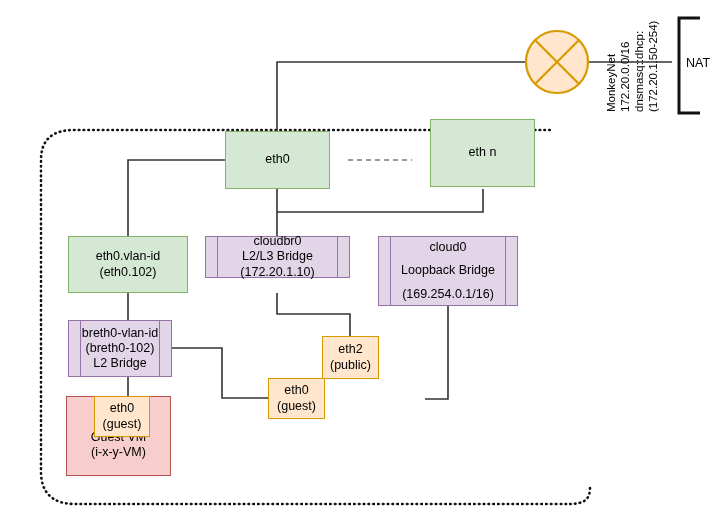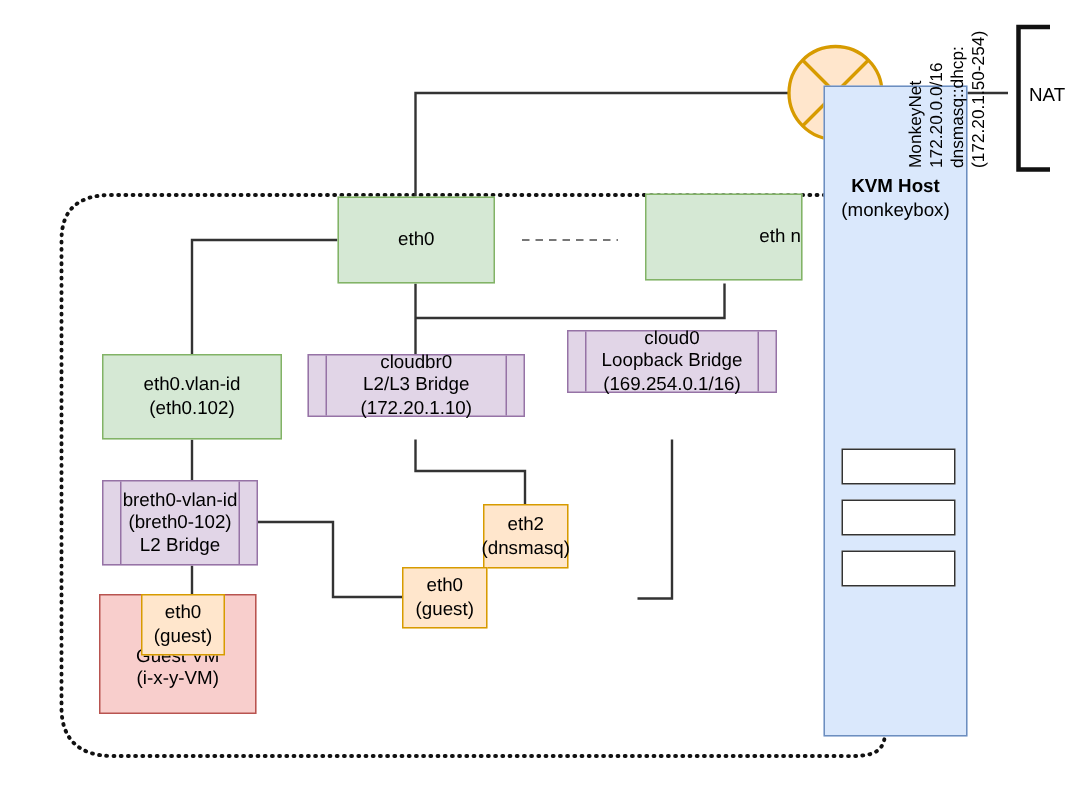--- a/index.html
+++ b/index.html
@@ -72,15 +72,6 @@
     <path d="M 700 18 L 679 18 L 679 113 L 700 113" fill="none" stroke="#111" stroke-width="3"></path>
   </svg>
 
-  <div class="node blue" style="left:549px;top:57px;width:96px;height:434px;">
-    <div class="hostlabel">
-      <b>KVM Host</b><br>
-      <span>(monkeybox)</span>
-    </div>
-    <div class="whitebox" style="position:absolute;left:11px;top:241px;width:74px;height:22px;"></div>
-    <div class="whitebox" style="position:absolute;left:11px;top:275px;width:74px;height:22px;"></div>
-    <div class="whitebox" style="position:absolute;left:11px;top:309px;width:74px;height:22px;"></div>
-  </div>
 
   <div class="vlabel" style="left:604px;top:112px;">MonkeyNet</div>
   <div class="vlabel" style="left:618px;top:112px;">172.20.0.0/16</div>

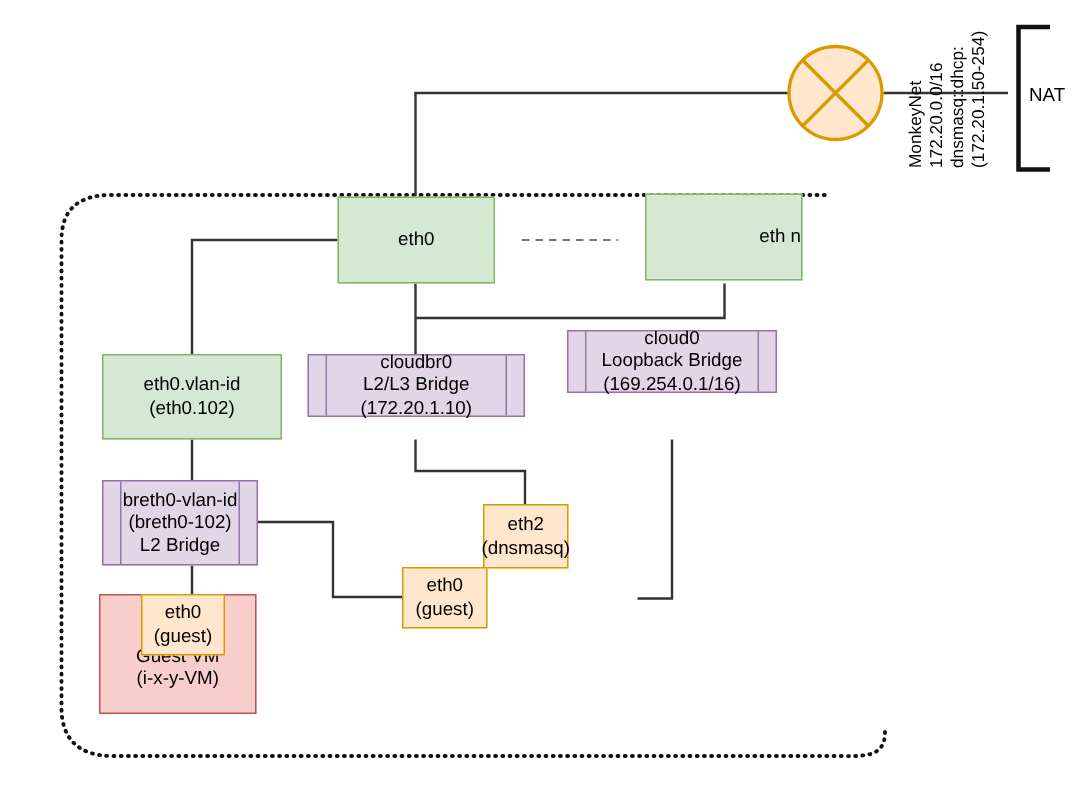--- a/index.html
+++ b/index.html
@@ -84,7 +84,7 @@
     <span>eth0</span>
   </div>
 
-  <div class="node green" style="left:430px;top:129px;width:105px;height:58px;align-items:flex-end;">
+  <div class="node green" style="left:430px;top:119px;width:105px;height:68px;">
     <span>eth n</span>
   </div>
 

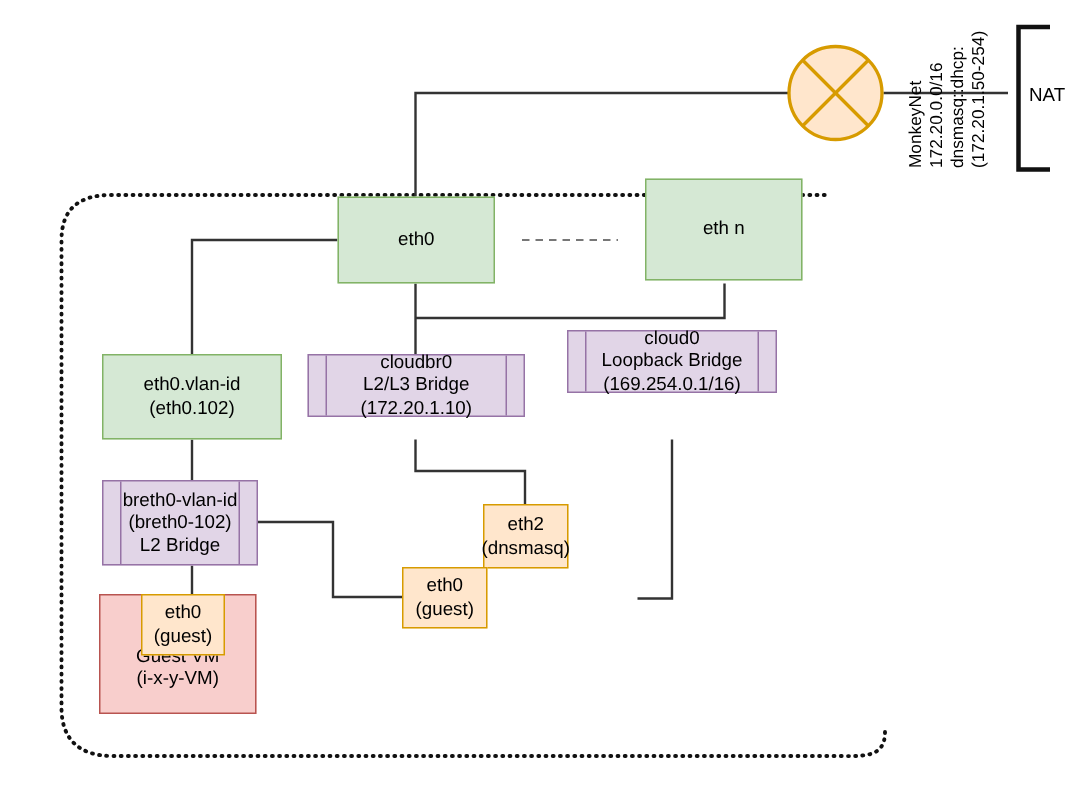--- a/index.html
+++ b/index.html
@@ -109,7 +109,7 @@
     <span>(172.20.1.10)</span>
   </div>
 
-  <div class="node purple bridged" style="left:378px;top:220px;width:140px;height:42px;">
+  <div class="node purple bridged" style="left:378px;top:236px;width:140px;height:70px;gap:8px;">
     <span>cloud0</span>
     <span>Loopback Bridge</span>
     <span>(169.254.0.1/16)</span>

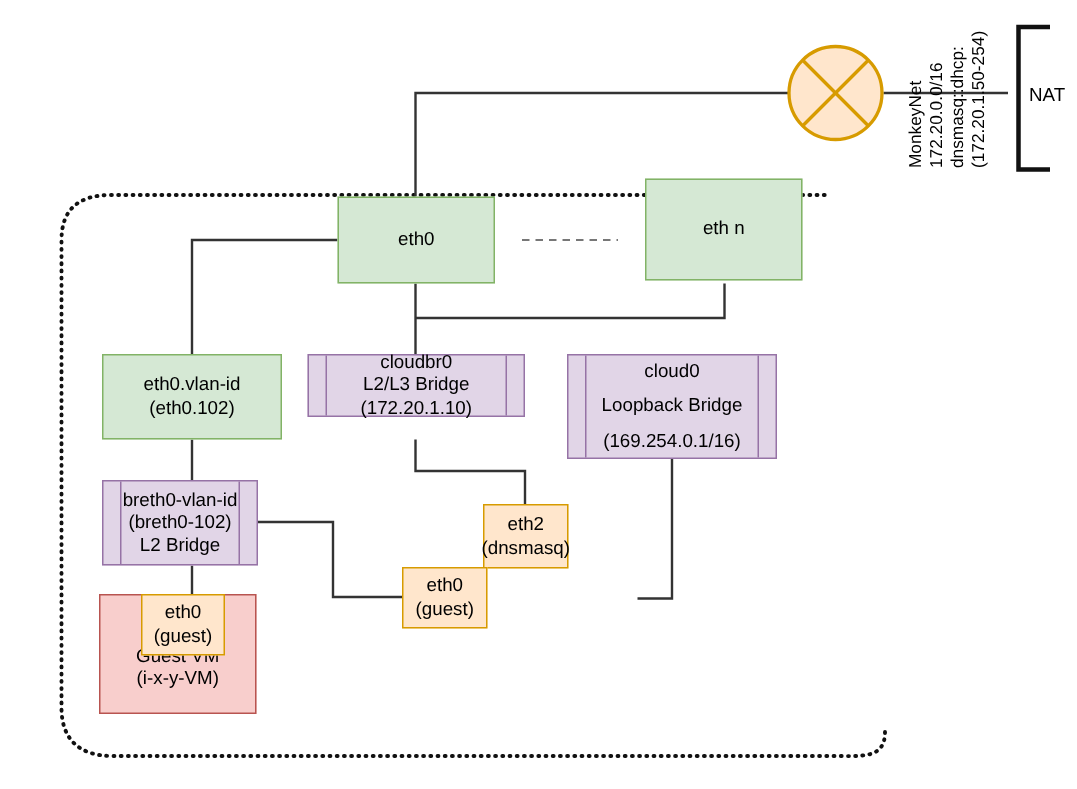--- a/index.html
+++ b/index.html
@@ -129,7 +129,7 @@
 
   <div class="node orange" style="left:322px;top:336px;width:57px;height:43px;">
     <span>eth2</span>
-    <span>(dnsmasq)</span>
+    <span>(public)</span>
   </div>
 
   <div class="node orange" style="left:268px;top:378px;width:57px;height:41px;">

